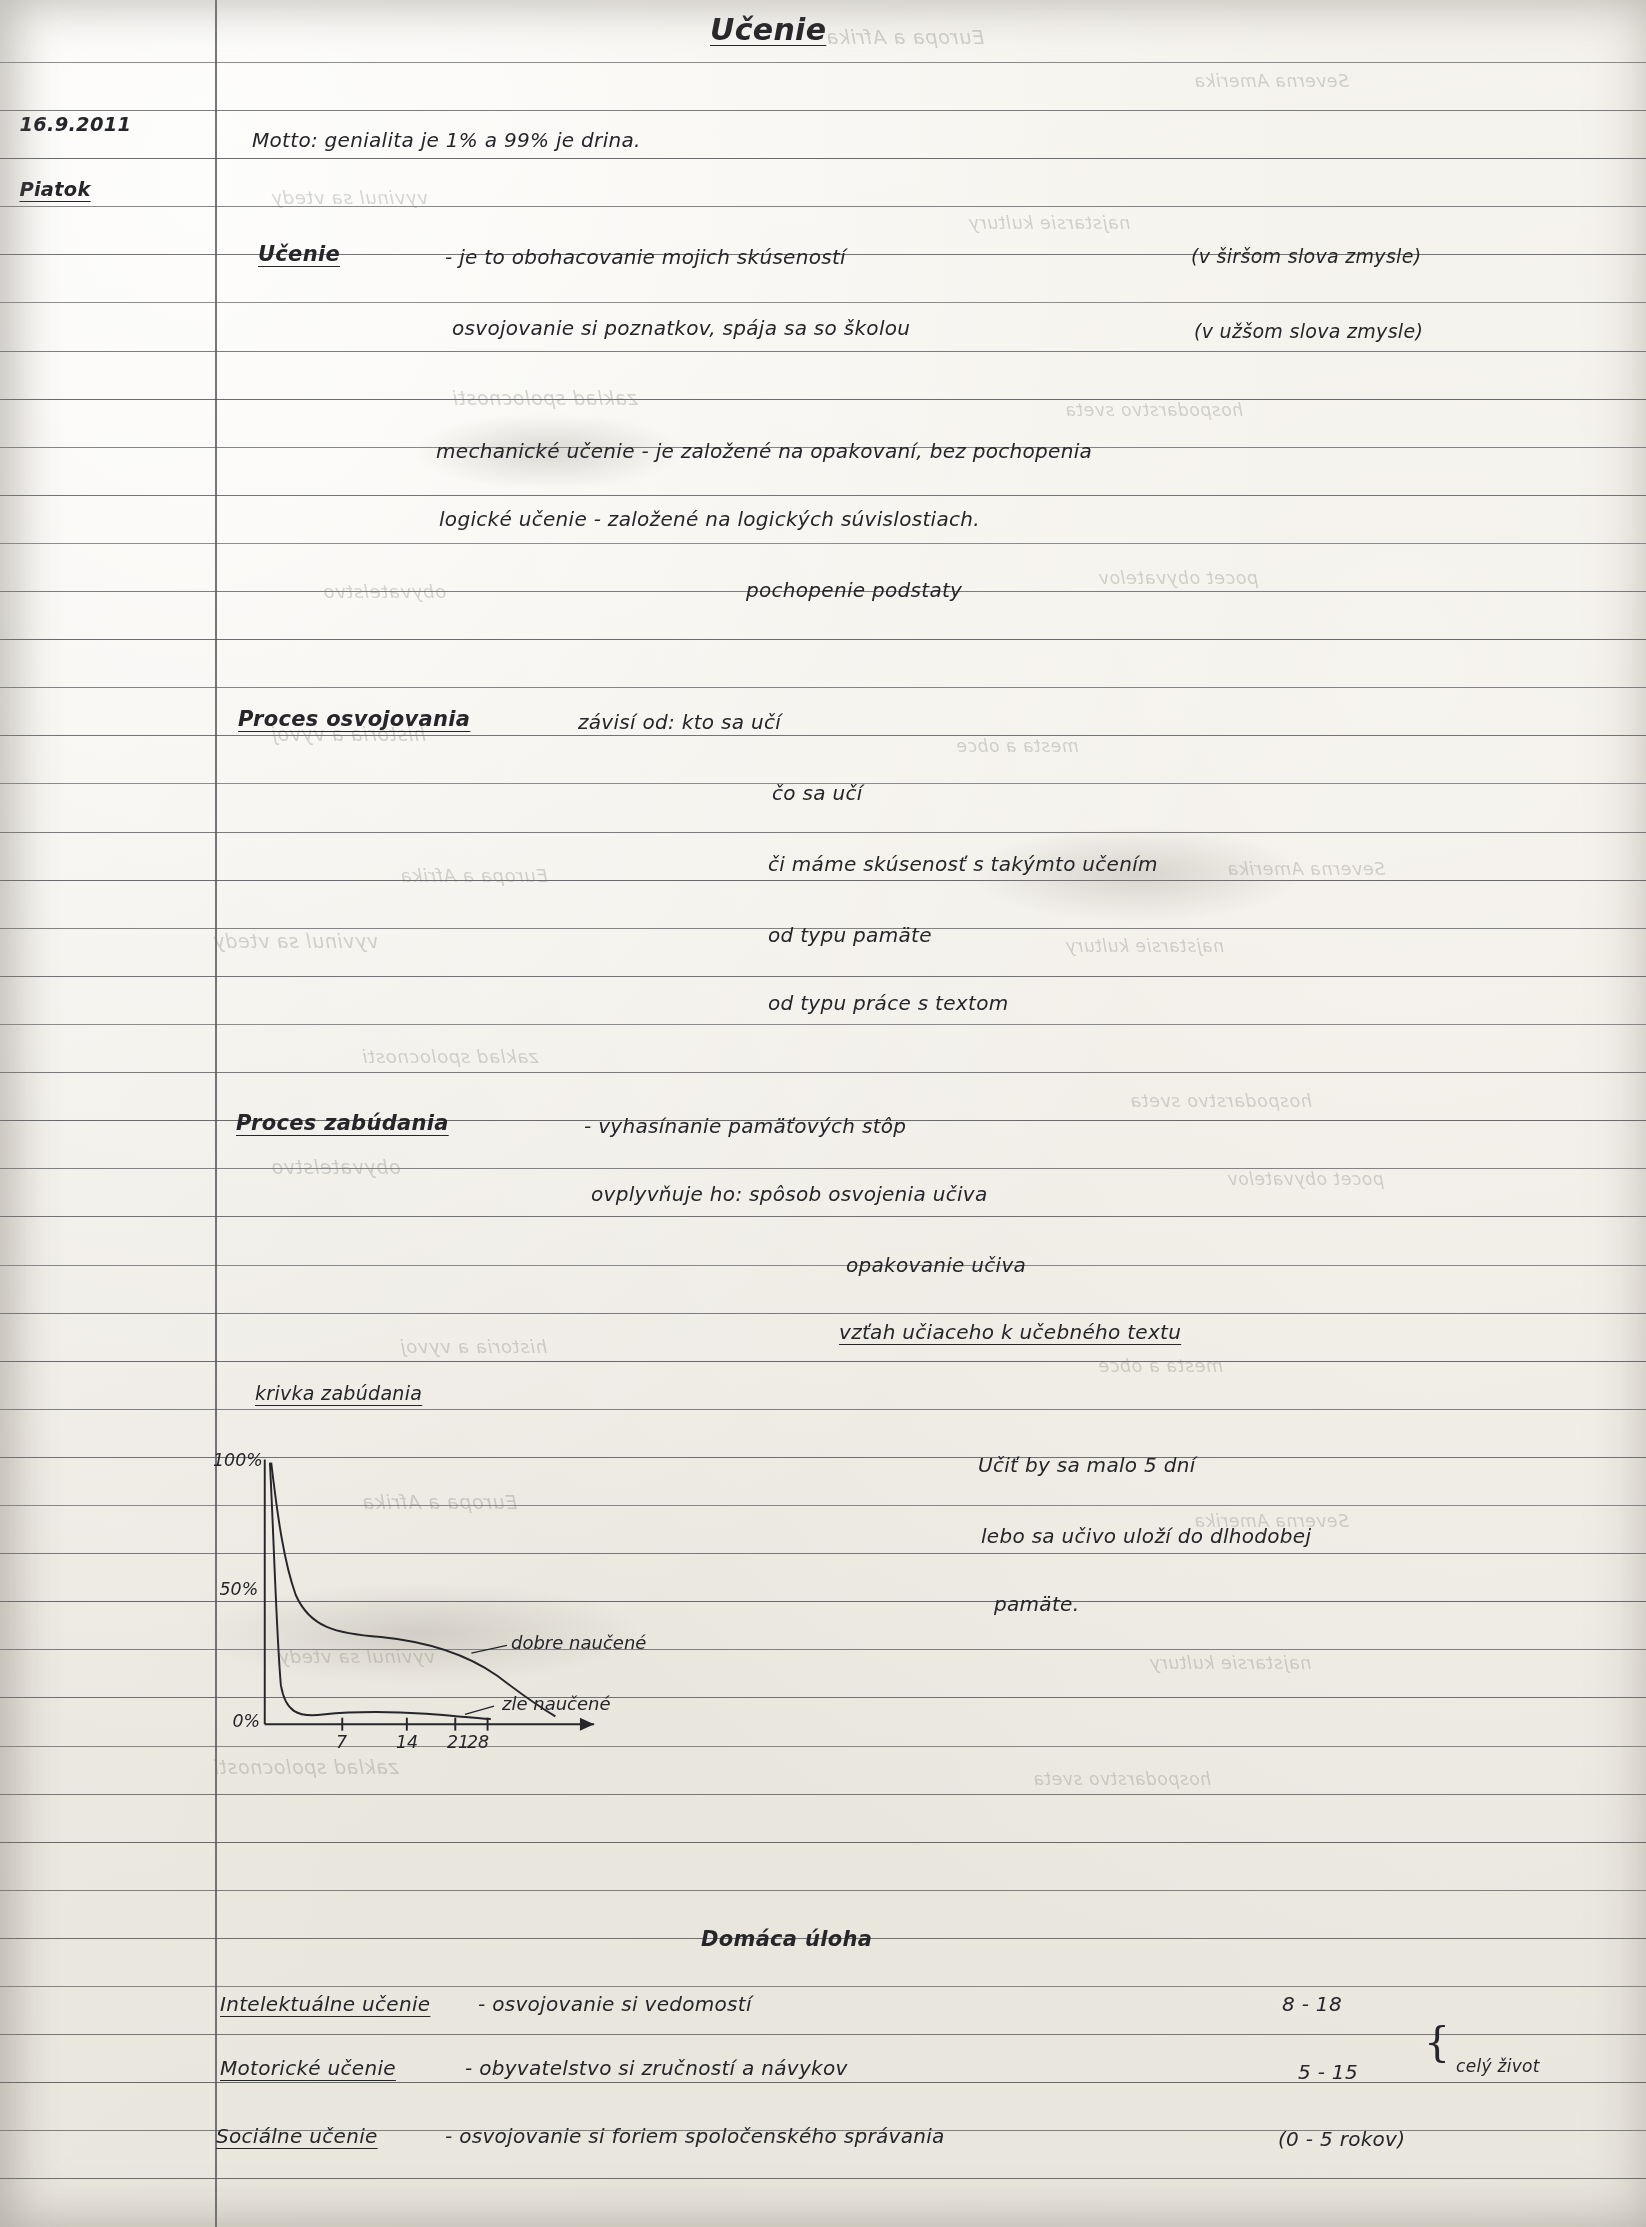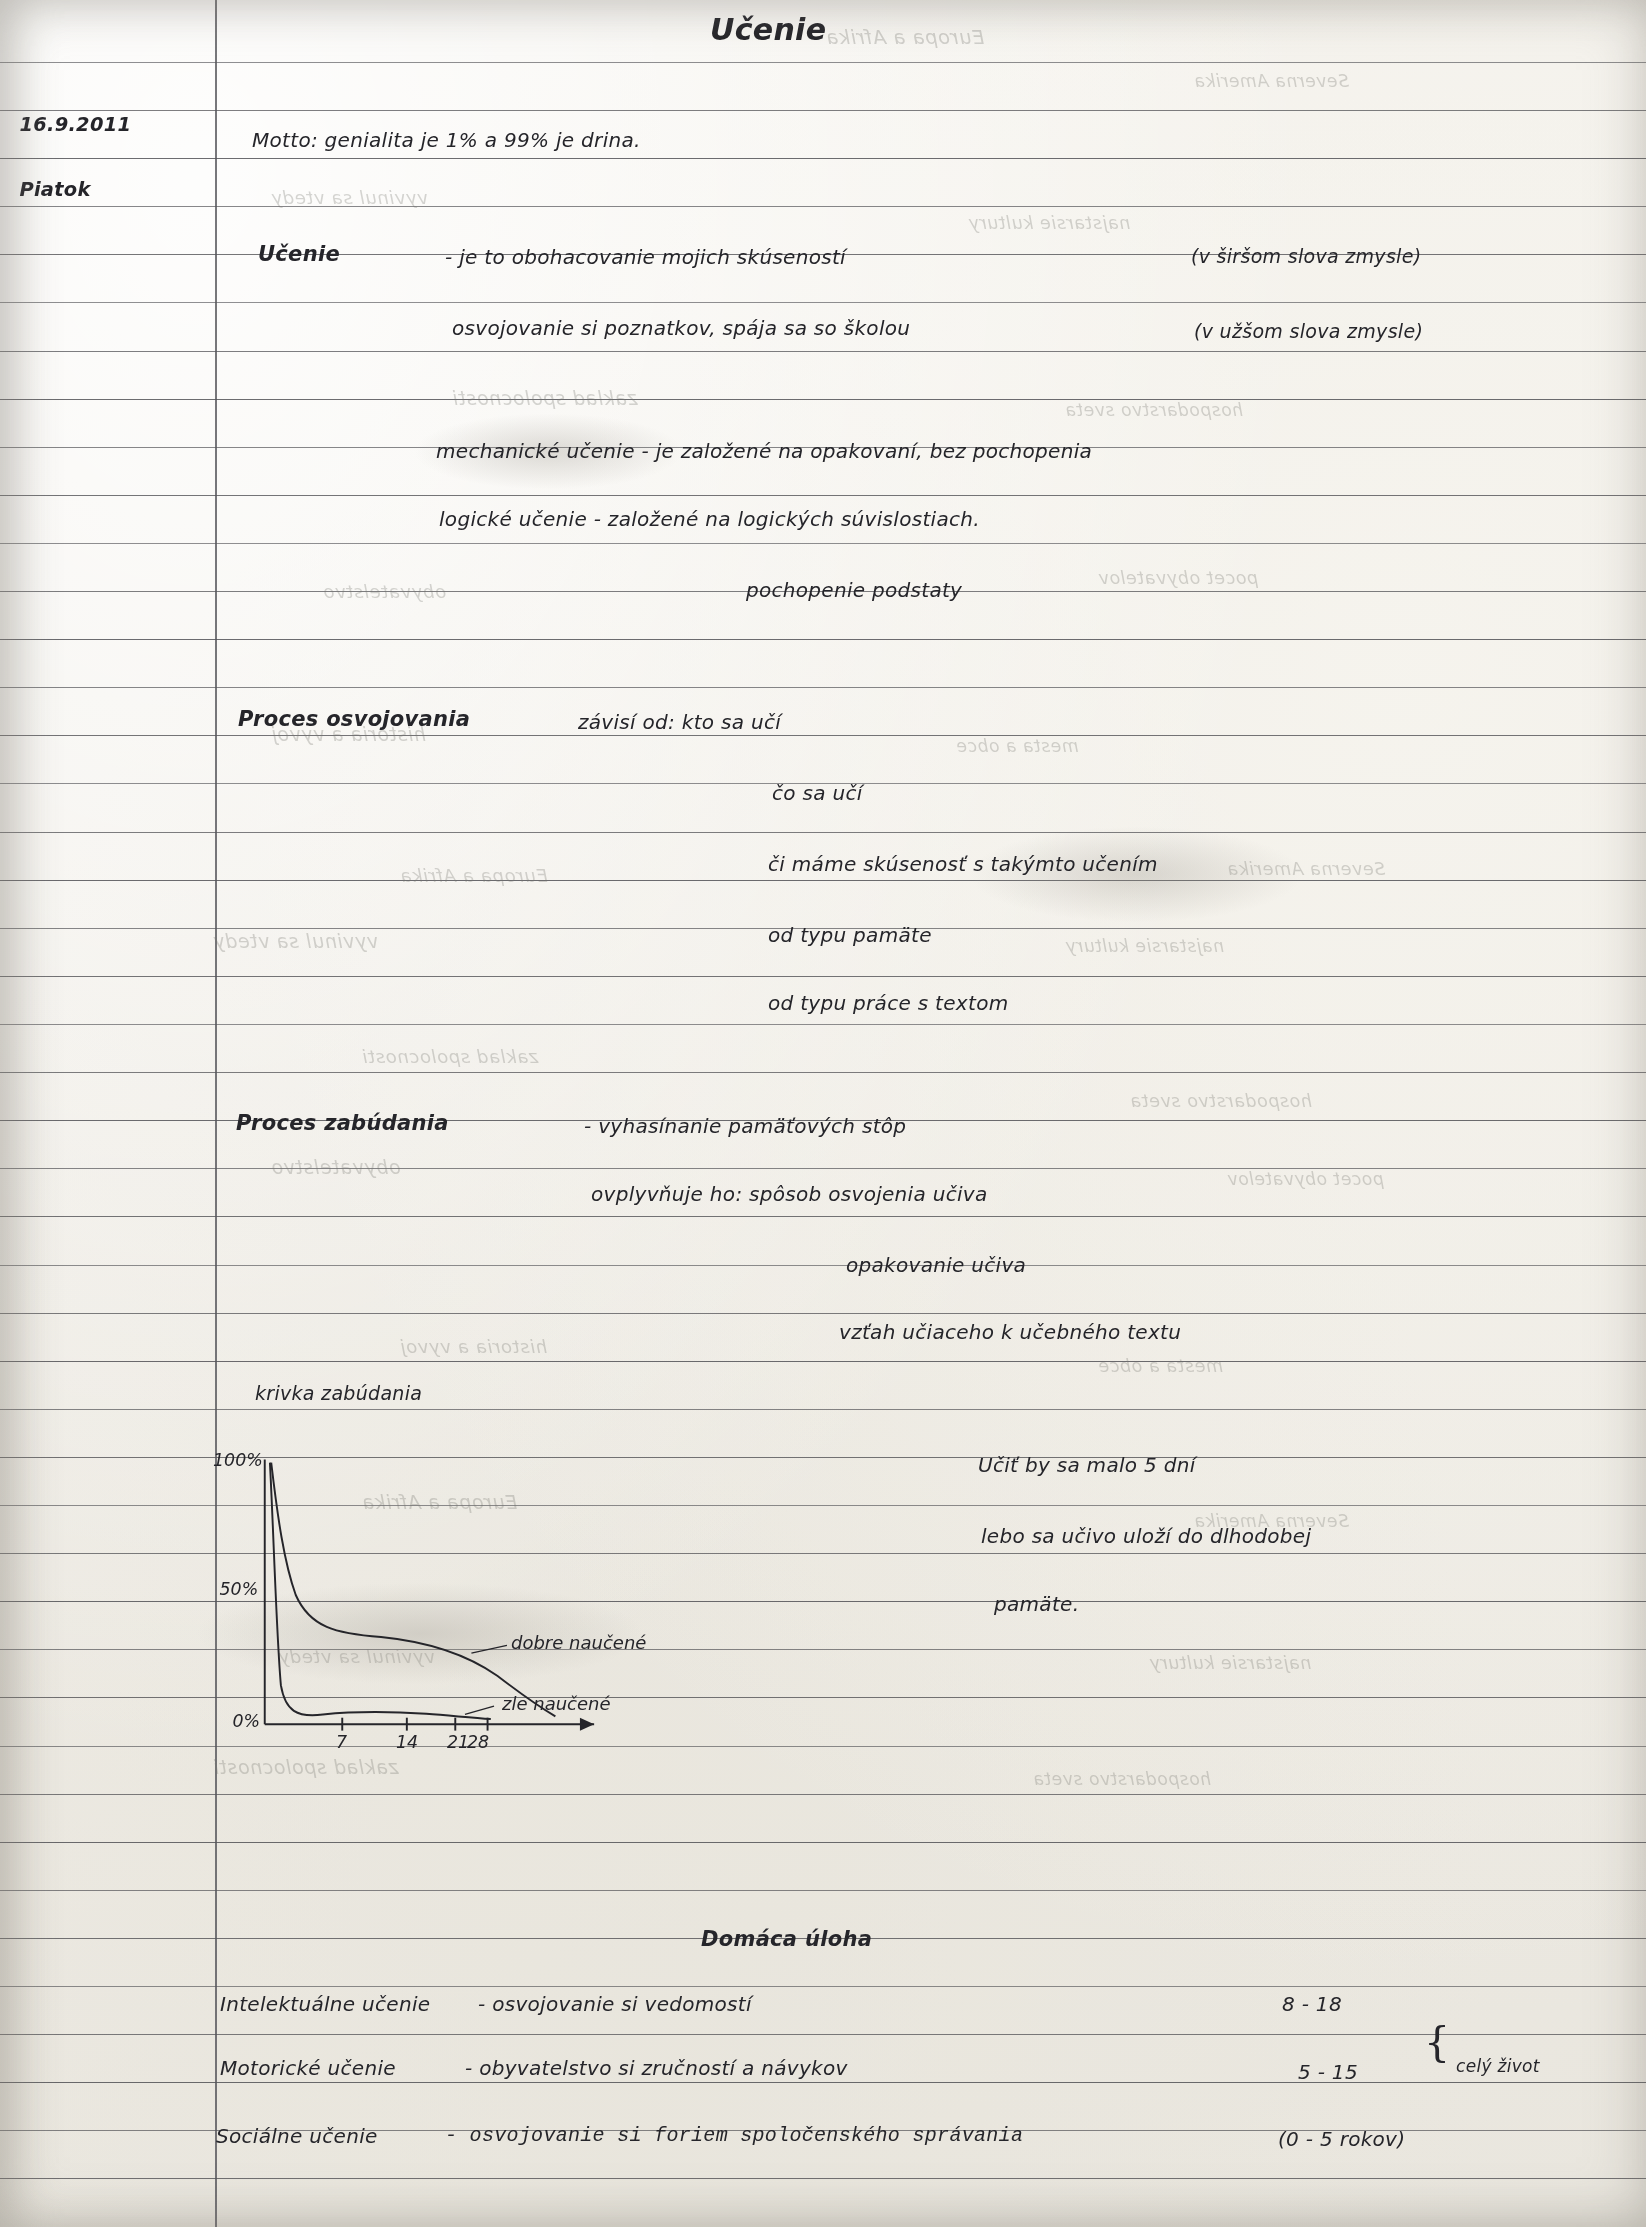--- a/index.html
+++ b/index.html
@@ -79,7 +79,7 @@
     white-space: nowrap;
     letter-spacing: 0.3px;
   }
-  .hw.u { text-underline-offset: 4.5px; text-decoration-thickness: 1.3px; }
+  .hw.u { text-decoration: underline; text-underline-offset: 4.5px; text-decoration-thickness: 1.3px; }
   .title {
     font-size: 30px;
     font-weight: 600;

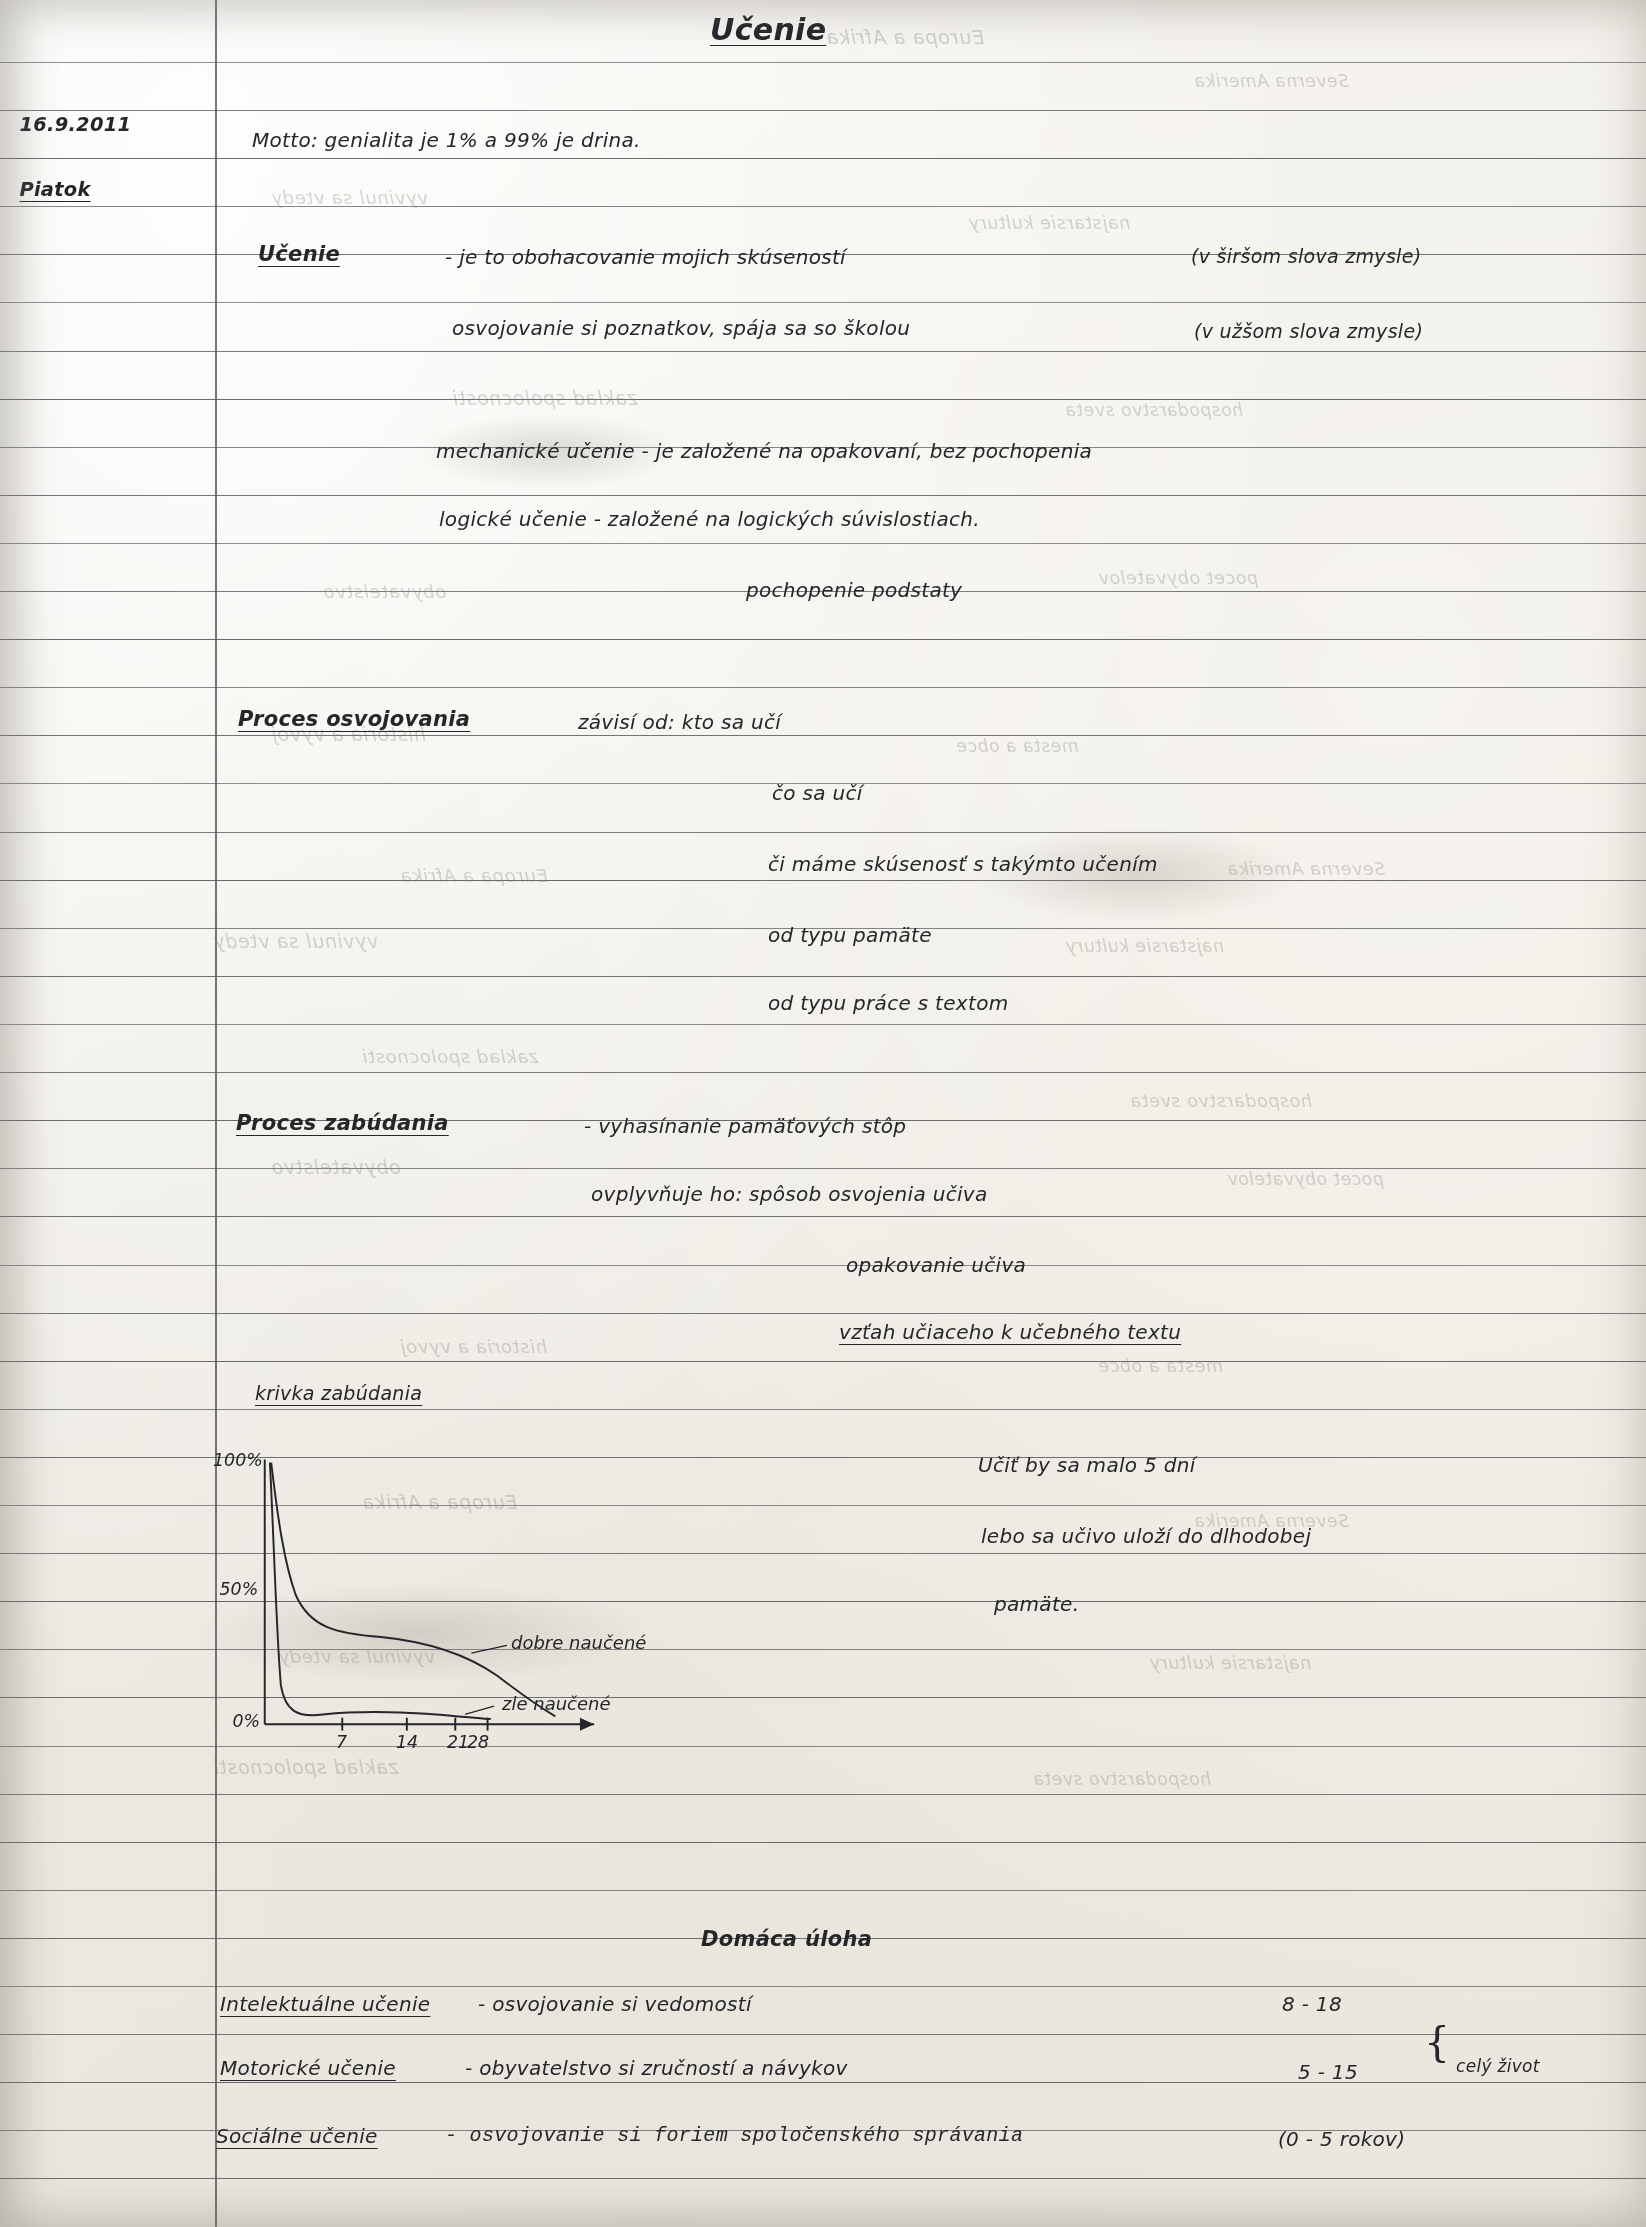--- a/index.html
+++ b/index.html
@@ -302,7 +302,7 @@
   <div class="hw body-text" style="left:1298px; top:2060px;">5 - 15</div>
 
   <div class="hw body-text u" style="left:216px; top:2124px;">Sociálne učenie</div>
-  <div class="hw body-text" style="left:445px; top:2124px;font-family:Liberation Mono, monospace;">- osvojovanie si foriem spoločenského správania</div>
+  <div class="hw body-text" style="left:445px; top:2124px;">- osvojovanie si foriem spoločenského správania</div>
   <div class="hw body-text" style="left:1278px; top:2127px;text-align:right;">(0 - 5 rokov)</div>
 
   <div class="brace" style="left:1424px; top:2024px; line-height:0.9;">{</div>

